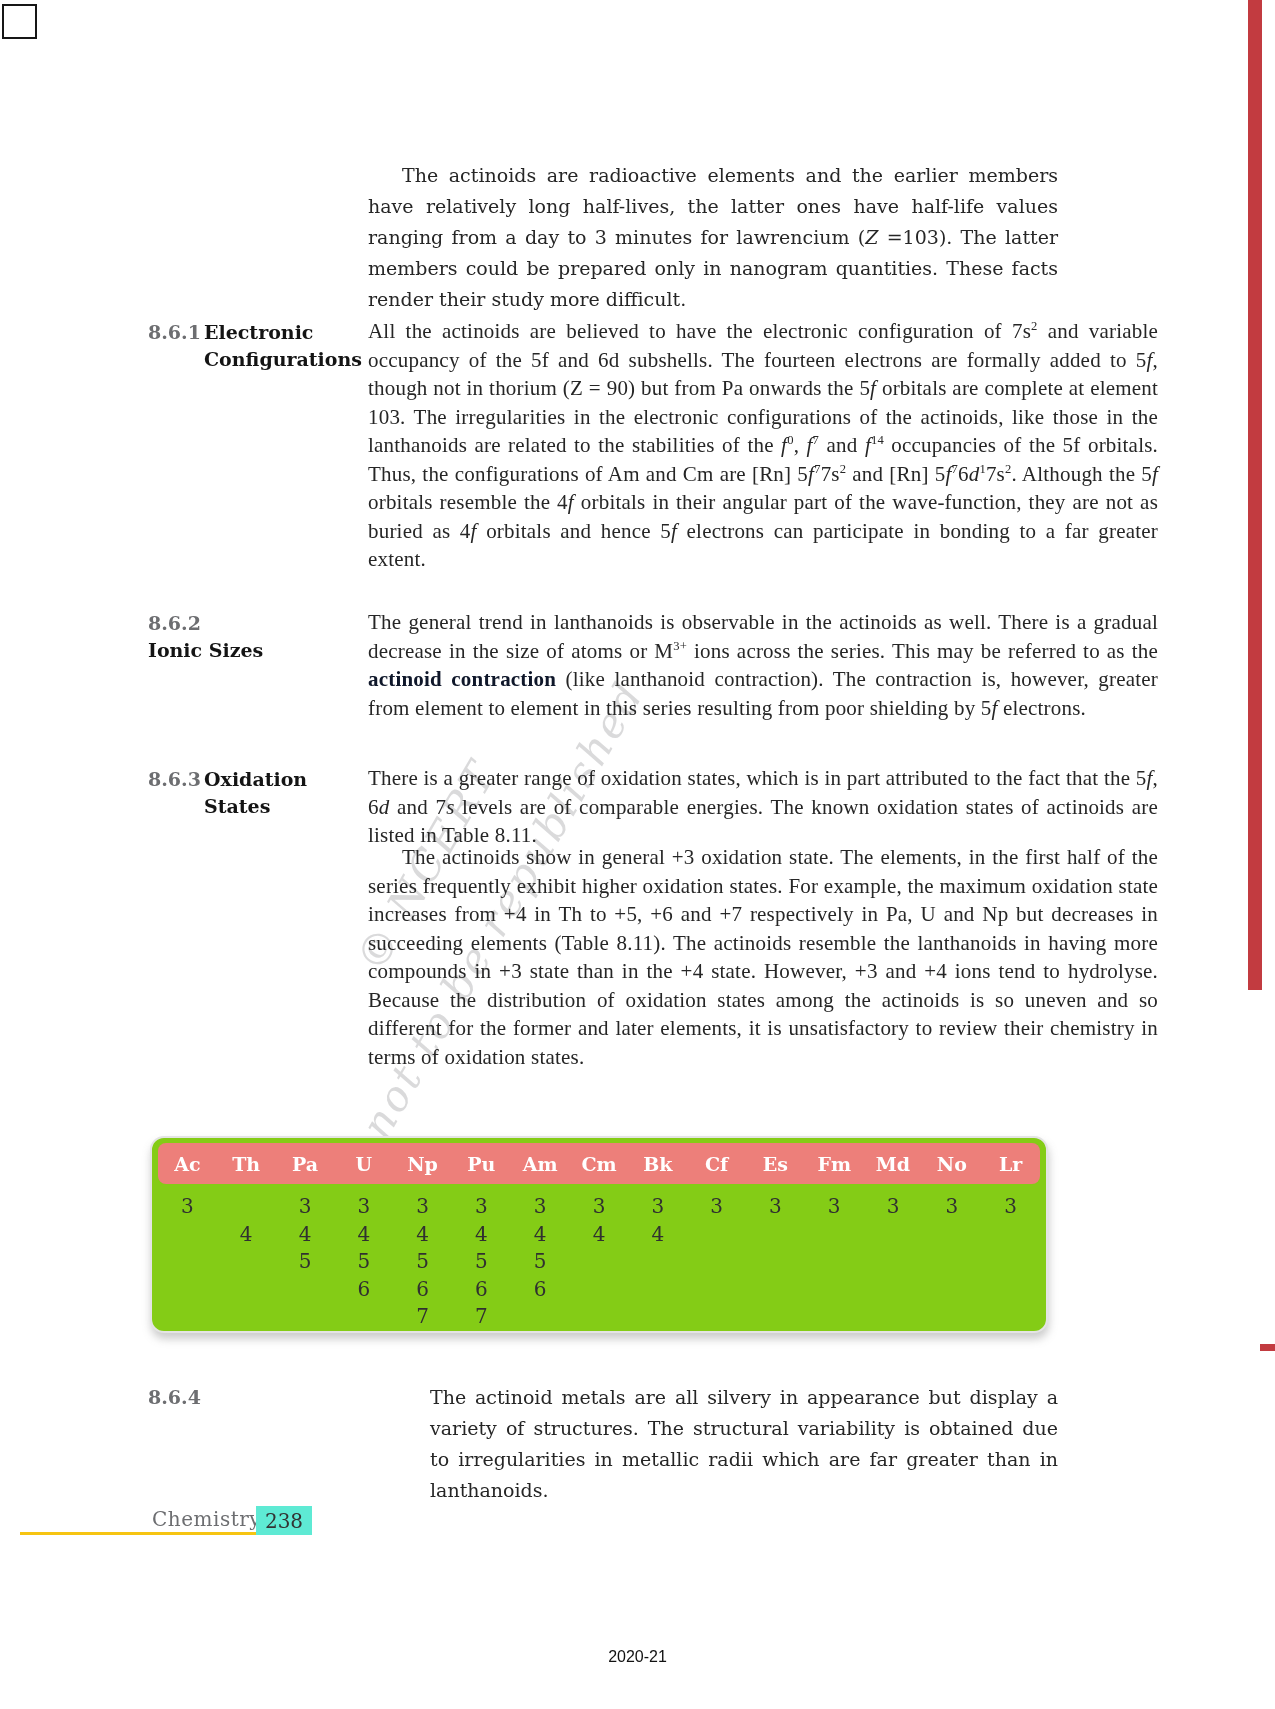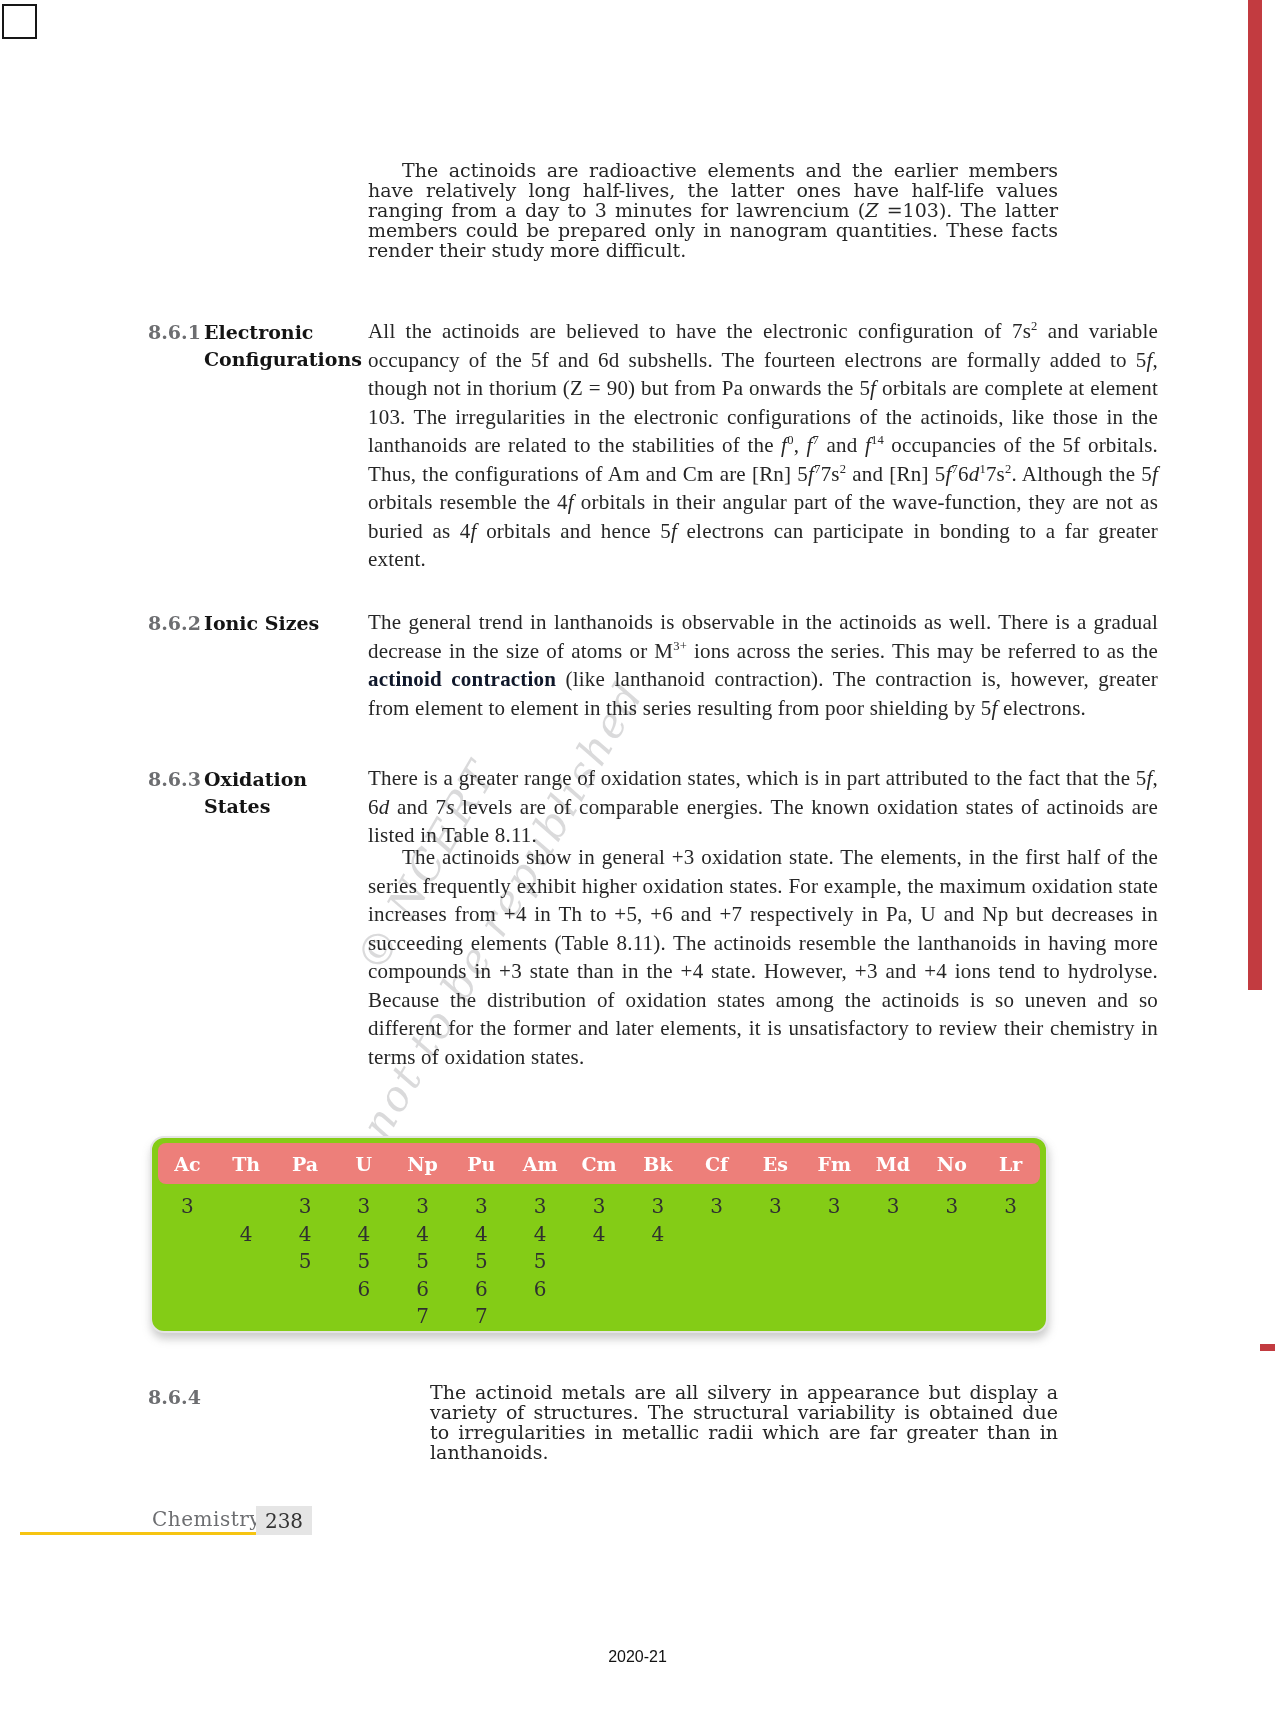--- a/index.html
+++ b/index.html
@@ -14,7 +14,7 @@
     font-size:42px;letter-spacing:3px;line-height:88px;text-align:center;pointer-events:none;}
 
   .para{position:absolute;color:#262626;text-align:justify;}
-  .serif-wide{font-family:"DejaVu Serif",serif;font-size:19px;line-height:20px;}
+  .serif-wide{font-family:"DejaVu Serif",serif;font-size:19px;line-height:31px;}
   .serif-body{font-family:"Liberation Serif",serif;font-size:21px;line-height:28.5px;letter-spacing:.2px;}
   .indent{text-indent:34px;}
   .para b{color:#0f172a;}

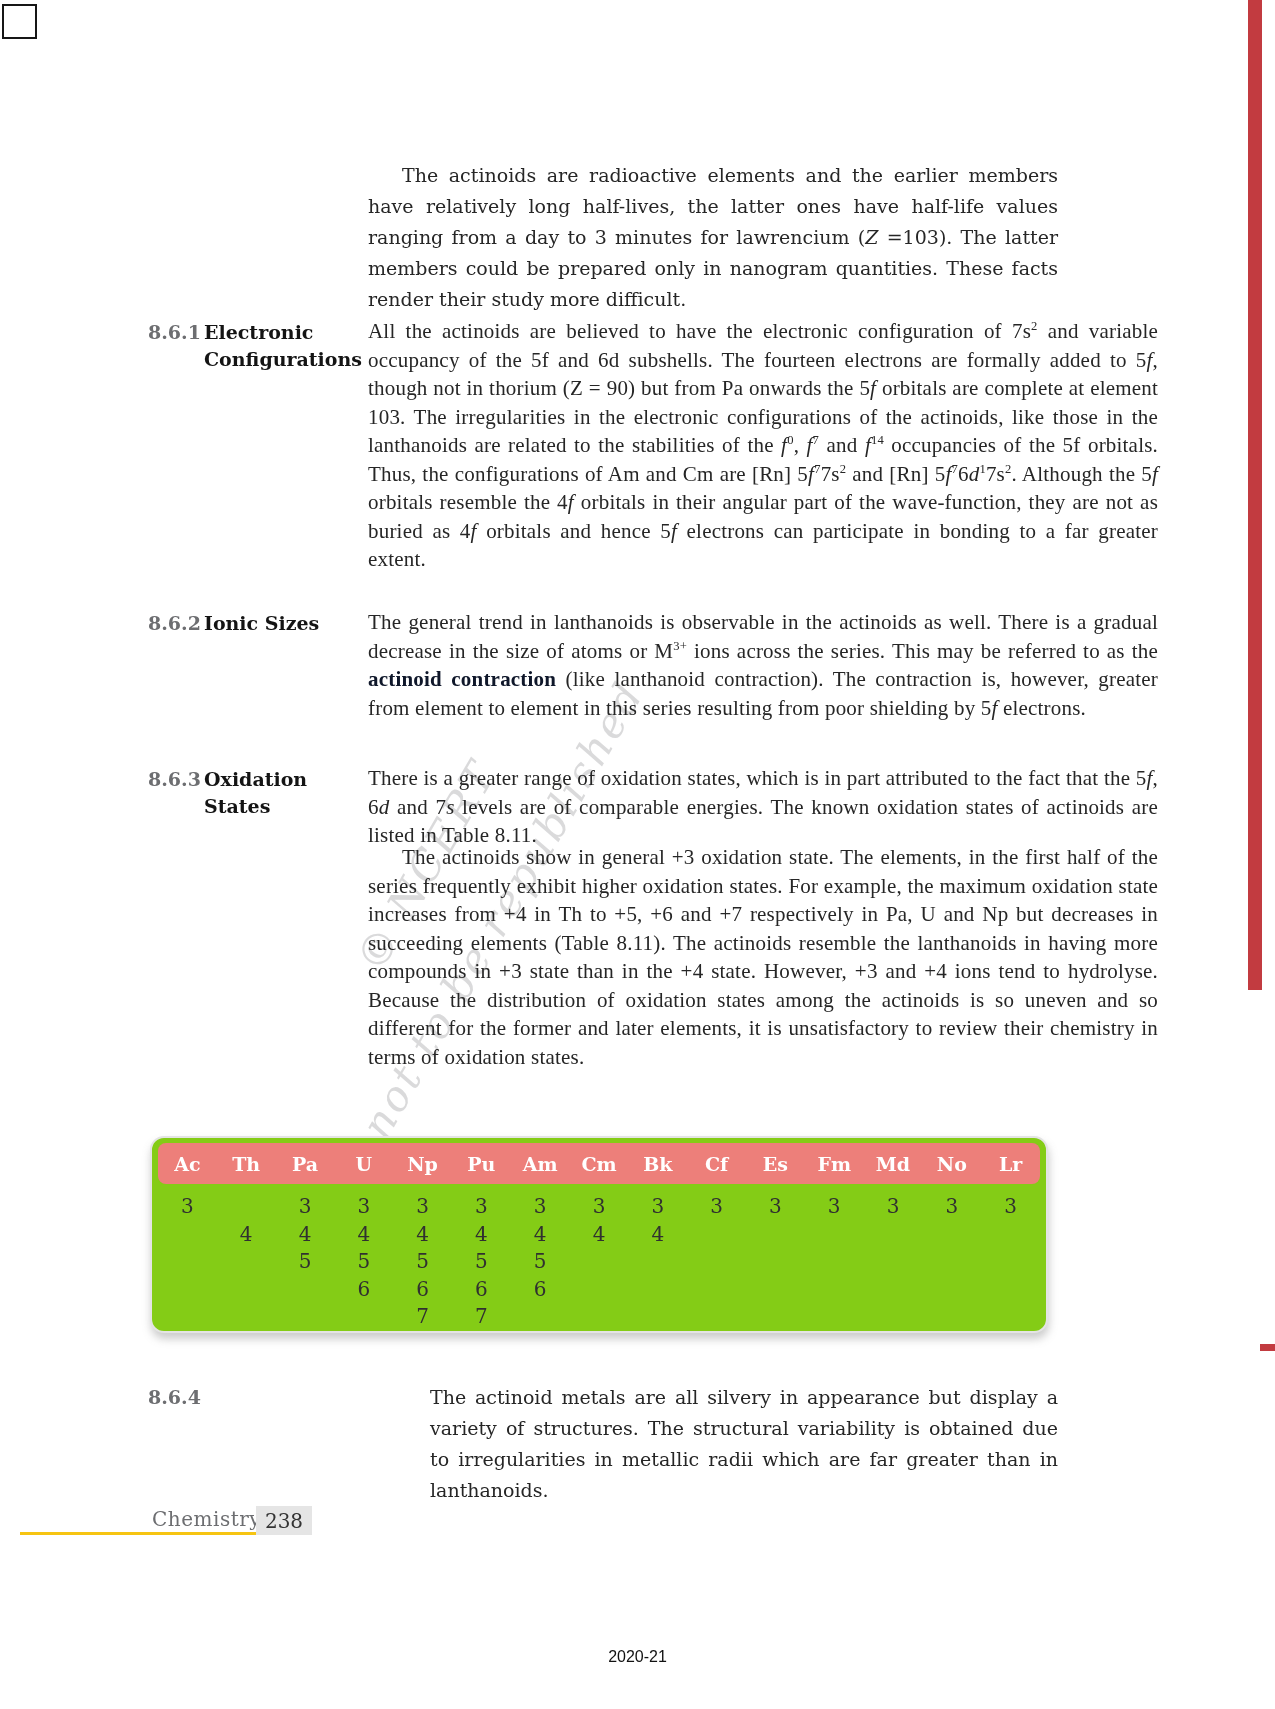--- a/index.html
+++ b/index.html
@@ -67,7 +67,7 @@
   </div>
   <div class="para serif-body" style="left:368px;top:317px;width:790px;">All the actinoids are believed to have the electronic configuration of 7s<sup>2</sup> and variable occupancy of the 5f and 6d subshells. The fourteen electrons are formally added to 5<i>f</i>, though not in thorium (Z = 90) but from Pa onwards the 5<i>f</i> orbitals are complete at element 103. The irregularities in the electronic configurations of the actinoids, like those in the lanthanoids are related to the stabilities of the <i>f</i><sup>0</sup>, <i>f</i><sup>7</sup> and <i>f</i><sup>14</sup> occupancies of the 5f orbitals. Thus, the configurations of Am and Cm are [Rn] 5<i>f</i><sup>7</sup>7s<sup>2</sup> and [Rn] 5<i>f</i><sup>7</sup>6<i>d</i><sup>1</sup>7s<sup>2</sup>. Although the 5<i>f</i> orbitals resemble the 4<i>f</i> orbitals in their angular part of the wave-function, they are not as buried as 4<i>f</i> orbitals and hence 5<i>f</i> electrons can participate in bonding to a far greater extent.</div>
 
-  <div class="heading" style="left:148px;top:610px;width:245px;">
+  <div class="heading" style="left:148px;top:610px;width:245px;flex-direction:column;">
     <span class="num">8.6.2</span>
     <span class="title">Ionic Sizes</span>
   </div>

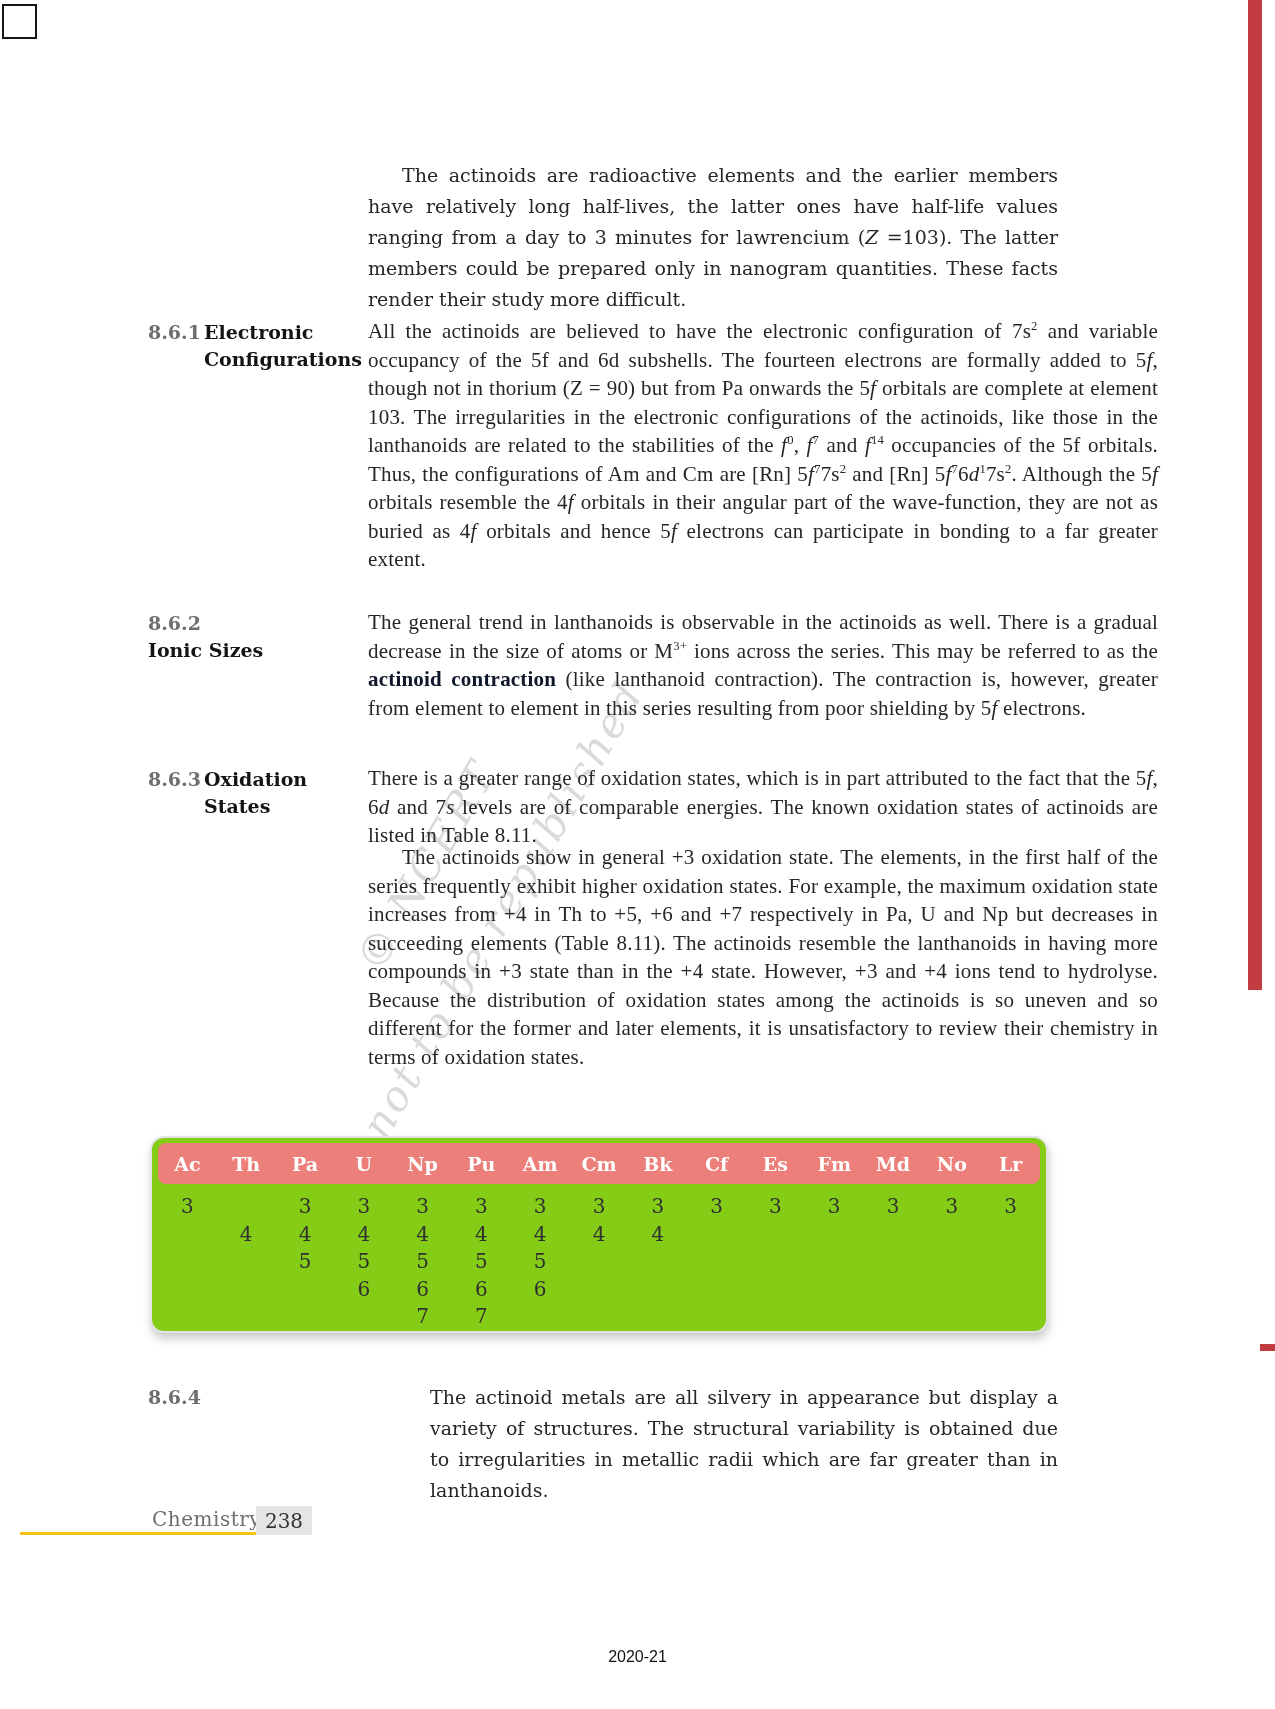--- a/index.html
+++ b/index.html
@@ -185,7 +185,7 @@
 
   <div class="footer-line" style="background: rgb(246, 196, 18);"></div>
   <div class="footer-book">Chemistry</div>
-  <div class="footer-page" style="background: #e5e5e5;">238</div>
+  <div class="footer-page" style="background: #5eead4;">238</div>
   <div class="edition">2020-21</div>
 
 </div>

